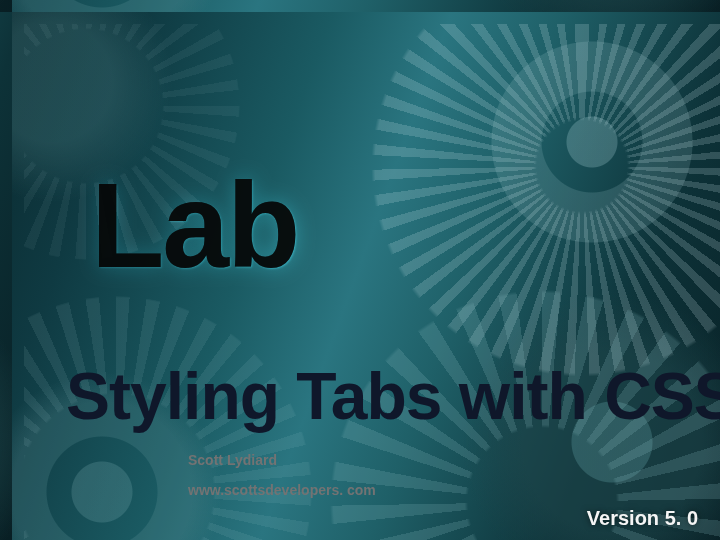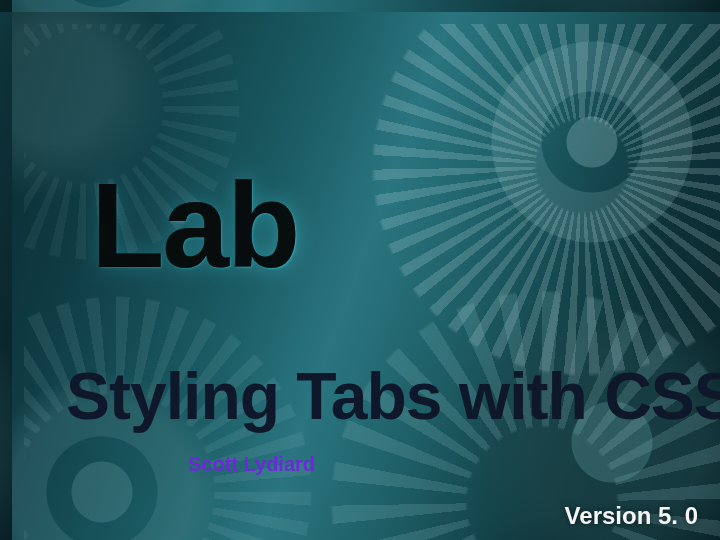--- a/index.html
+++ b/index.html
@@ -84,9 +84,9 @@
     position: absolute;
     top: 404px;
     left: 140px;
-    font-size: 20px;
+    font-size: 14px;
     font-weight: 700;
-    color: #6d28d9;
+    color: #737373;
     line-height: 1.25;
   }
   .version {

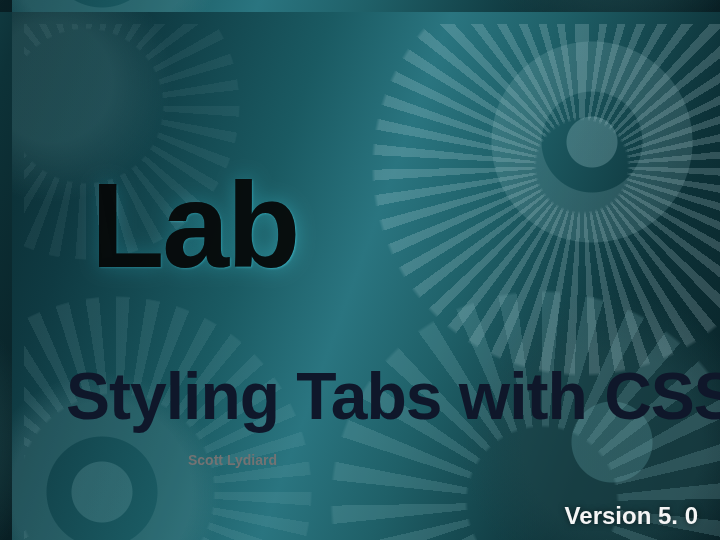--- a/index.html
+++ b/index.html
@@ -114,6 +114,7 @@
 
 <div class="author-block">
   <div>Scott Lydiard</div>
+  <div>www.scottsdevelopers. com</div>
 </div>
 
 <div class="version">Version 5. 0</div>

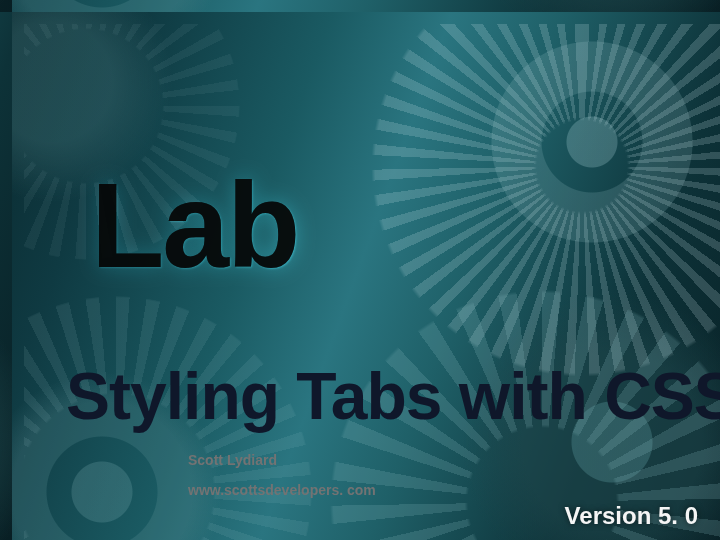--- a/index.html
+++ b/index.html
@@ -93,7 +93,7 @@
     position: absolute;
     bottom: 22px;
     right: 34px;
-    font-size: 24px;
+    font-size: 20px;
     font-weight: 700;
     color: #f5f5f5;
     text-shadow: 0 0 6px rgba(0,0,0,0.6);

